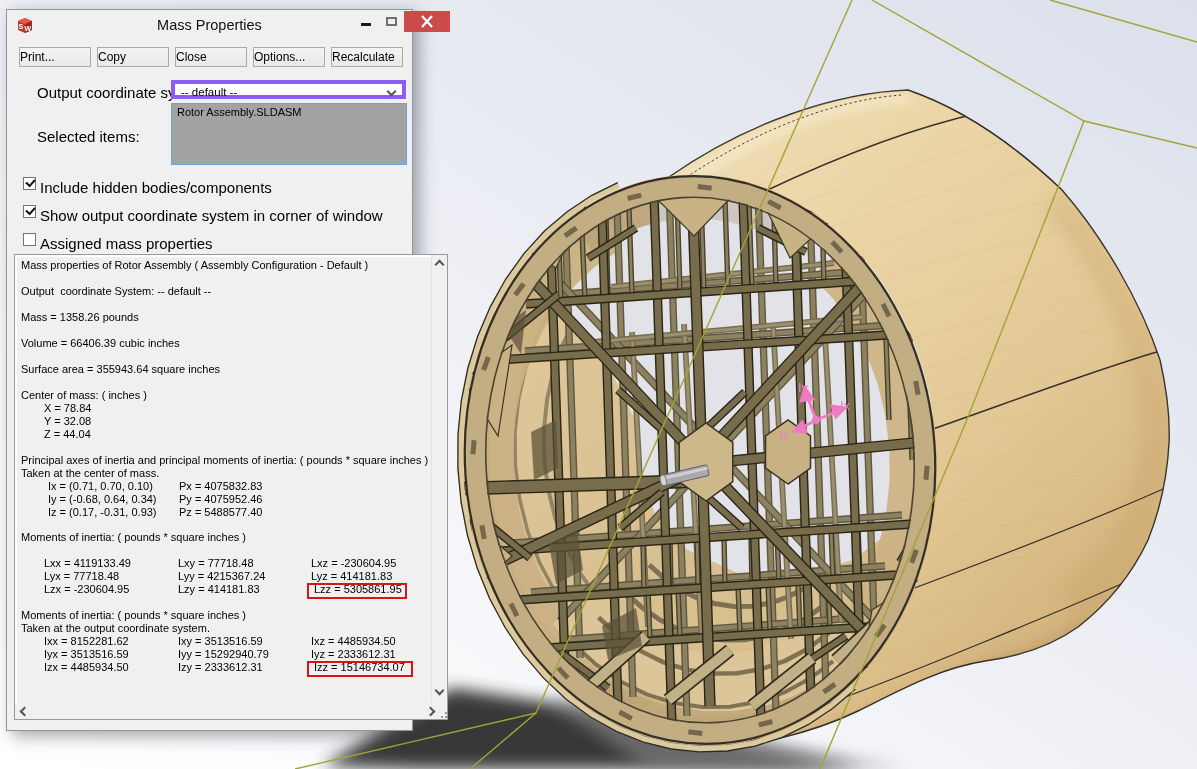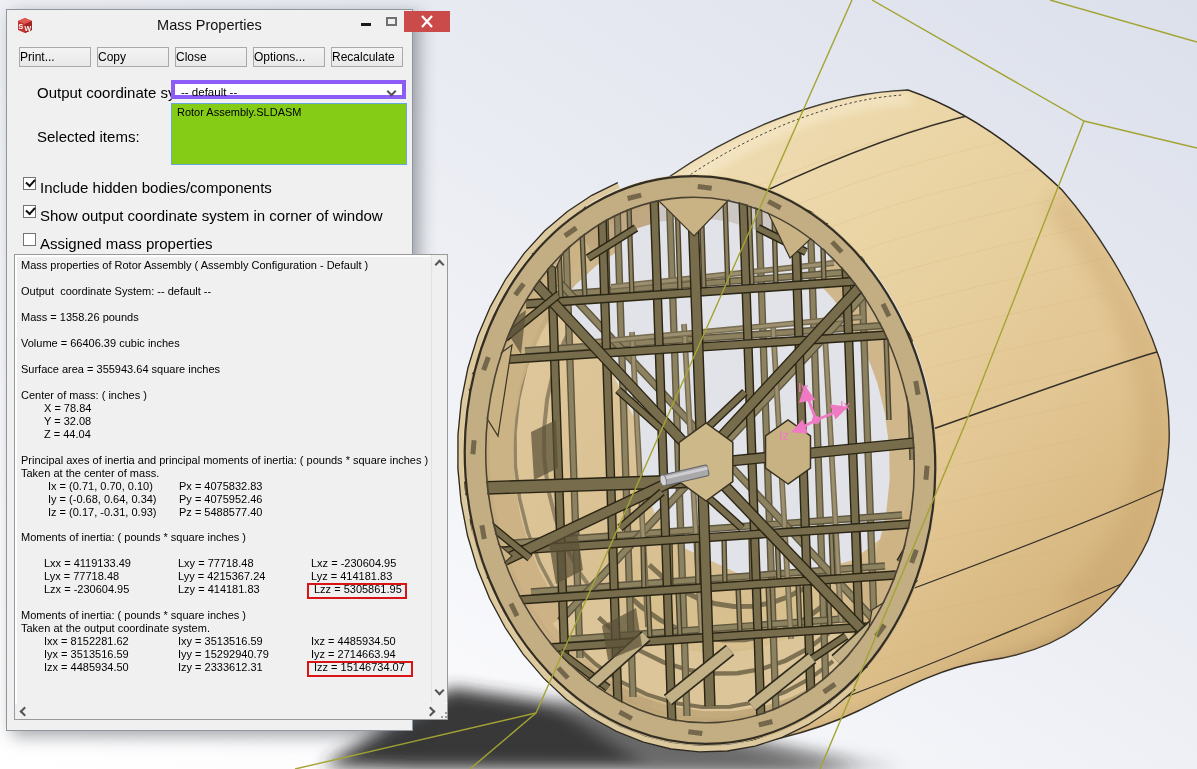--- a/index.html
+++ b/index.html
@@ -395,7 +395,7 @@
    <div class="chev" style="right:7px;top:4px;transform:rotate(-45deg)"></div>
  </div>
  <div class="lbl" style="left:30px;top:118px;width:130px;text-align:left">Selected items:</div>
- <div style="position:absolute;left:164px;top:93px;width:236px;height:62px;background:#84cc16;border:1px solid #66a7dd">
+ <div style="position:absolute;left:164px;top:93px;width:236px;height:62px;background:#a3a3a3;border:1px solid #66a7dd">
    <div style="position:absolute;left:5px;top:2px;font-size:11px">Rotor Assembly.SLDASM</div>
  </div>
  <div class="cb chk" style="top:167px"></div>

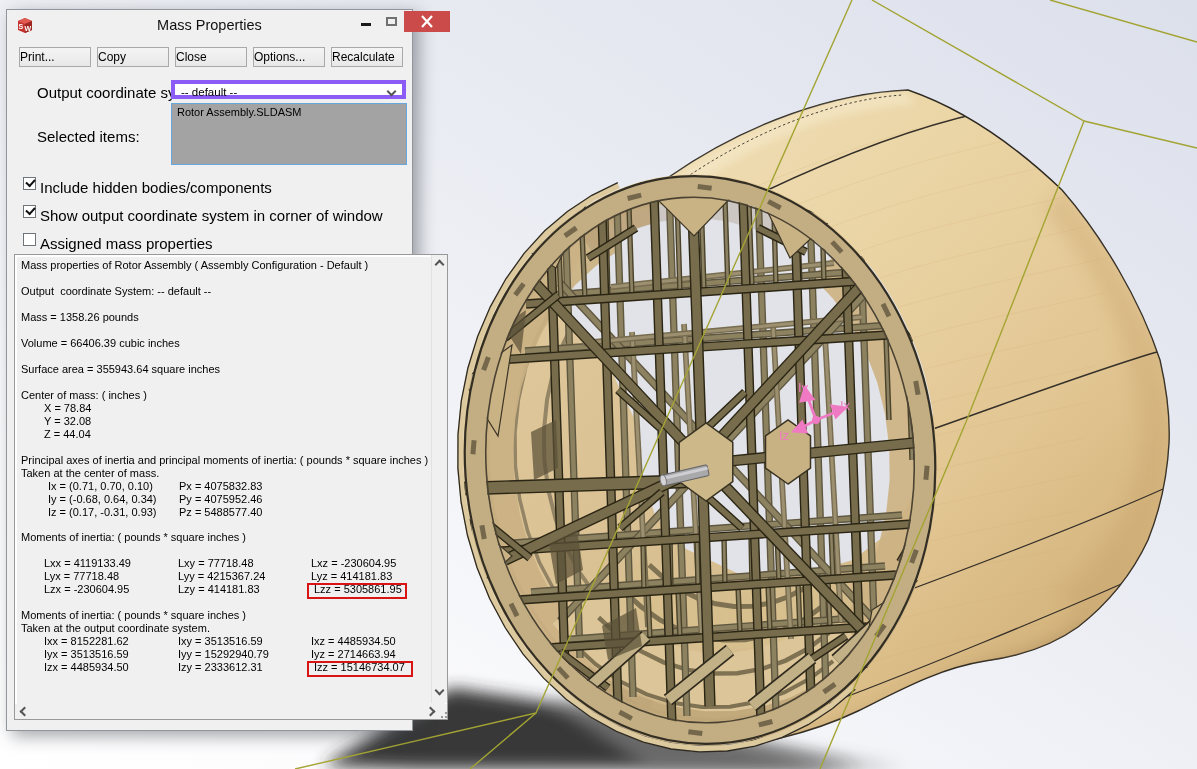--- a/index.html
+++ b/index.html
@@ -444,7 +444,7 @@
 <div class="t" style="left:310px;top:634px">Ixz = 4485934.50</div>
 <div class="t" style="left:43px;top:647px">Iyx = 3513516.59</div>
 <div class="t" style="left:177px;top:647px">Iyy = 15292940.79</div>
-<div class="t" style="left:310px;top:647px">Iyz = 2714663.94</div>
+<div class="t" style="left:310px;top:647px">Iyz = 2333612.31</div>
 <div class="t" style="left:43px;top:660px">Izx = 4485934.50</div>
 <div class="t" style="left:177px;top:660px">Izy = 2333612.31</div>
 <div class="t" style="left:313px;top:660px">Izz = 15146734.07</div>

